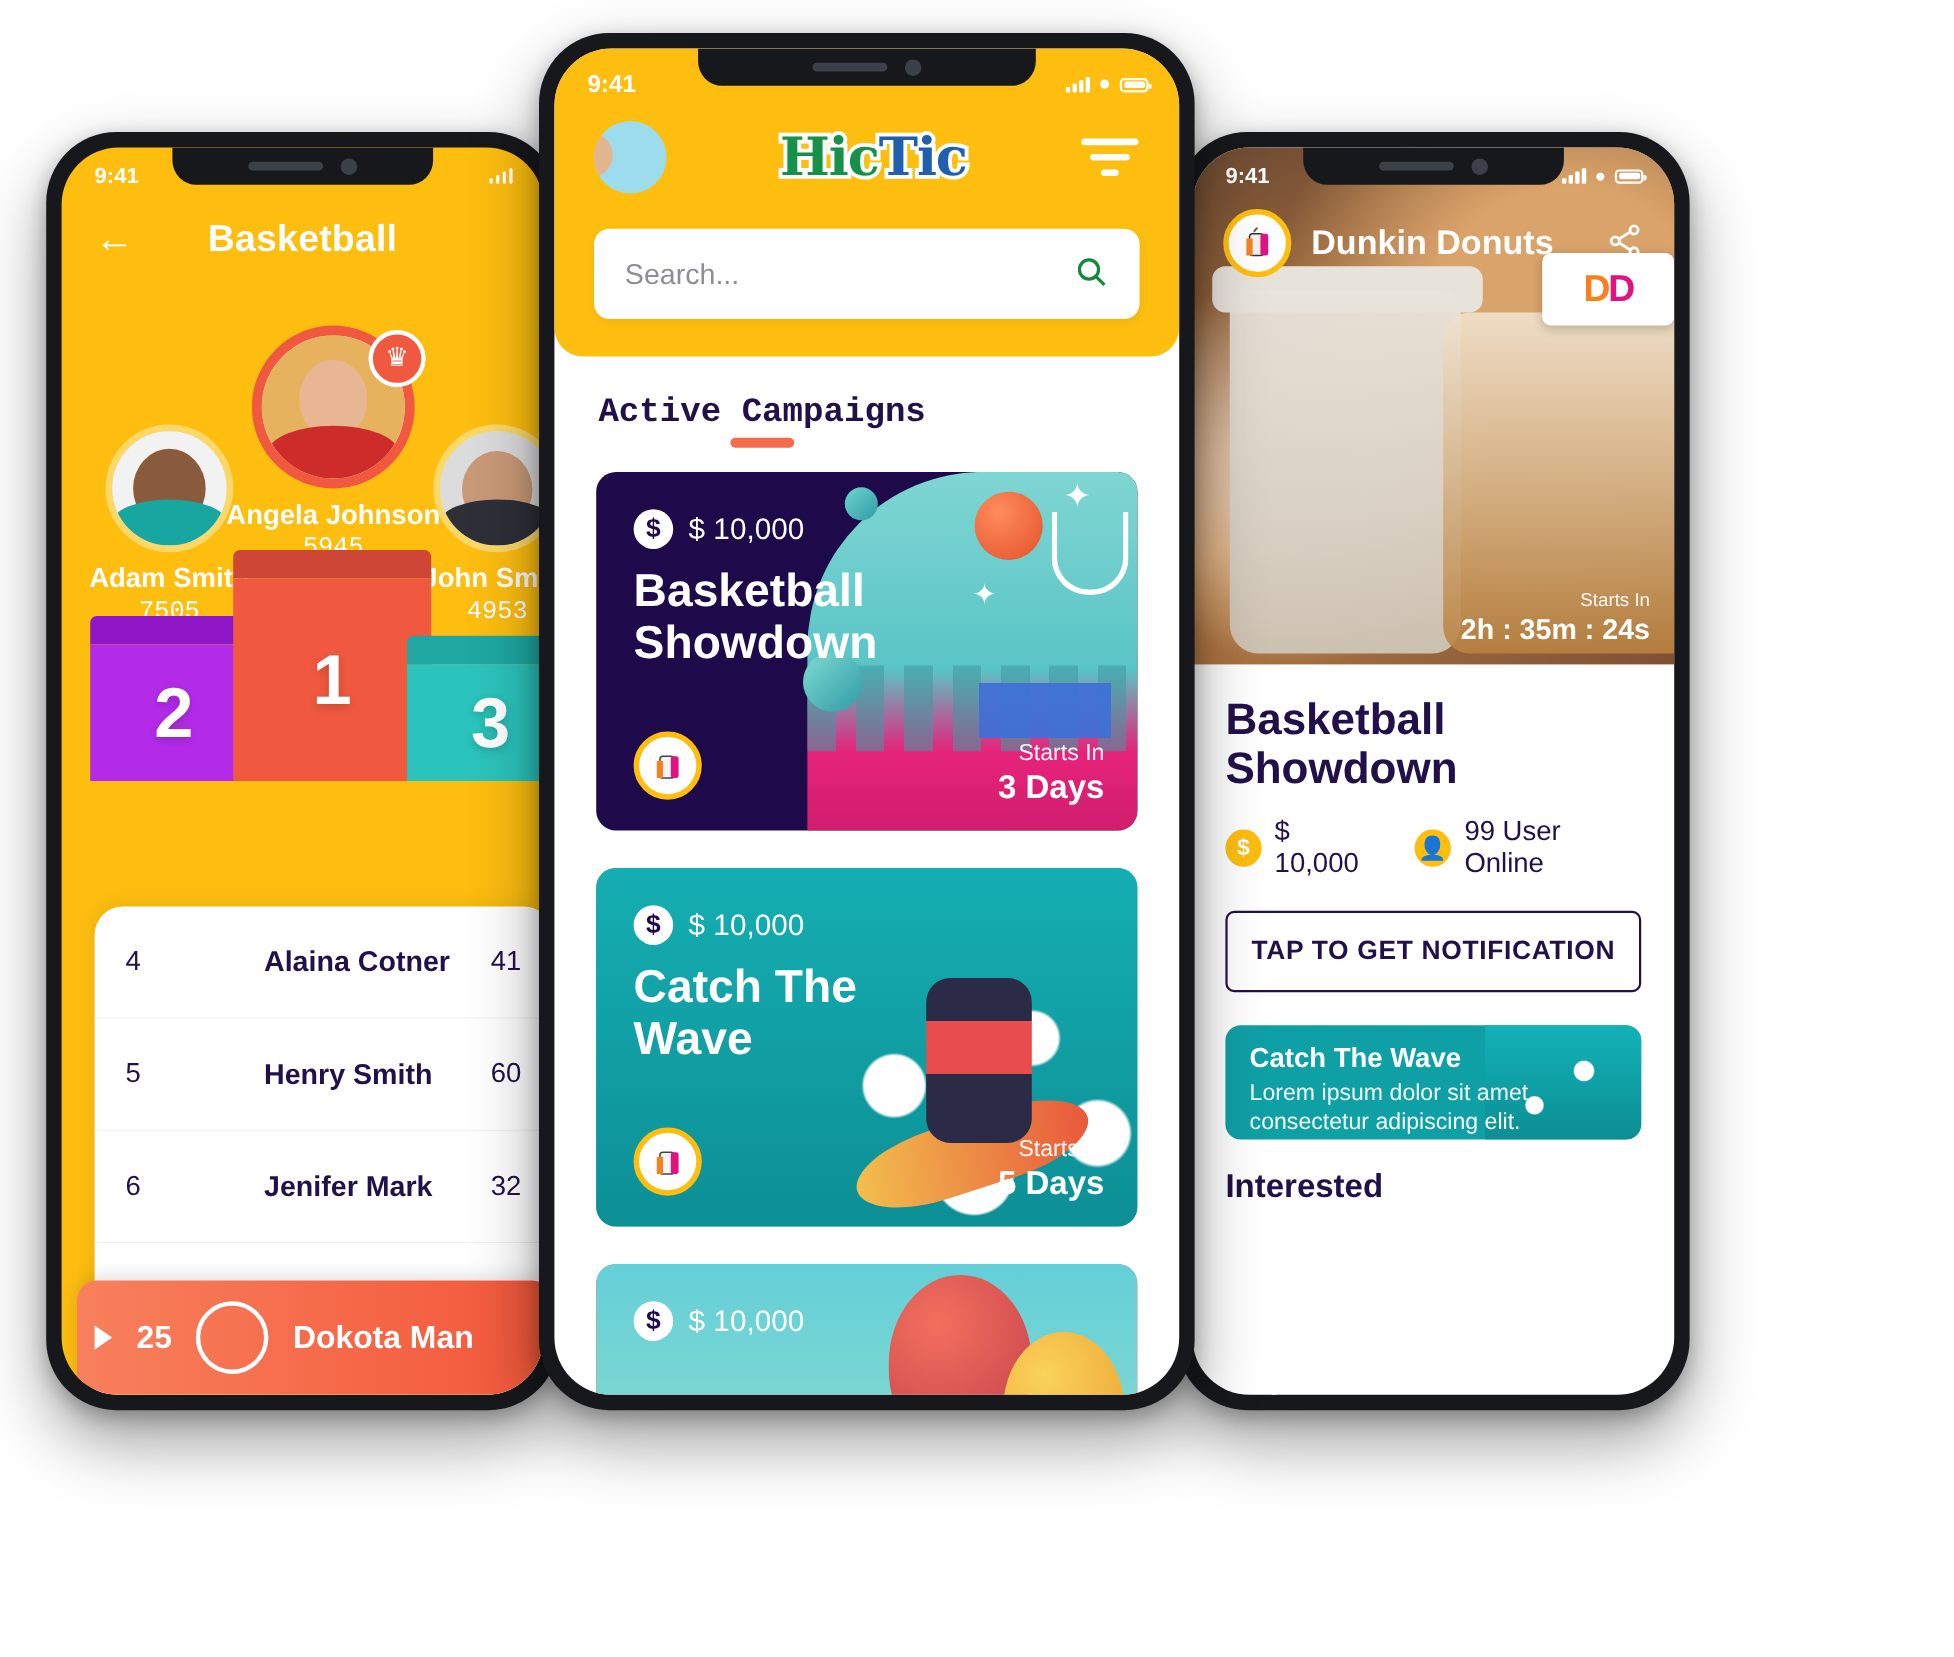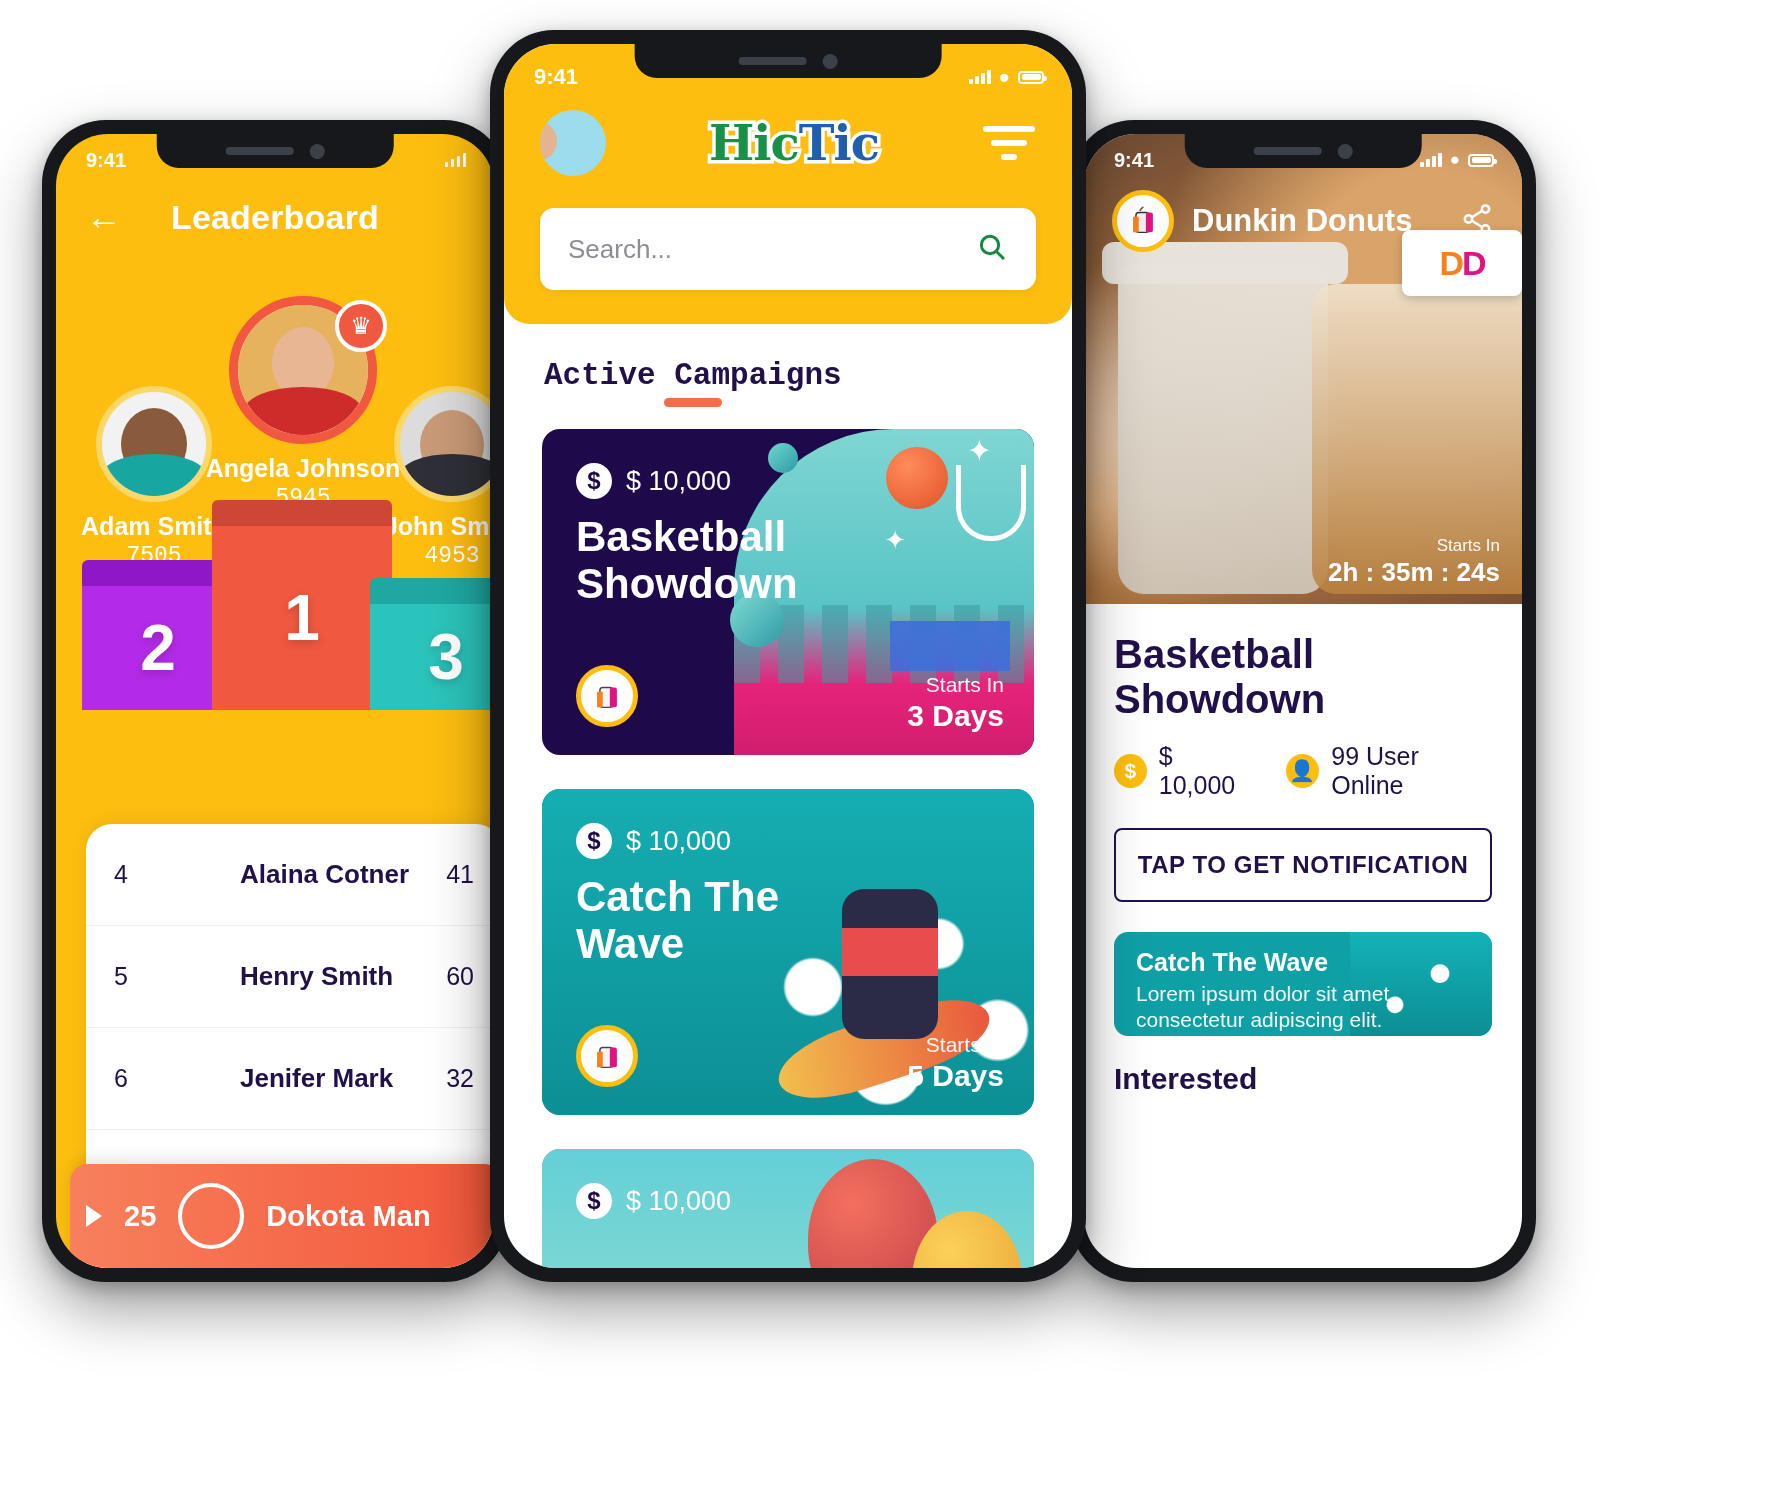--- a/index.html
+++ b/index.html
@@ -277,7 +277,7 @@
 
       <div class="lb-header">
         <span class="lb-back">←</span>
-        <span class="lb-title">Leaderboard</span>
+        <span class="lb-title">Basketball</span>
       </div>
 
       <div class="podium-area">

